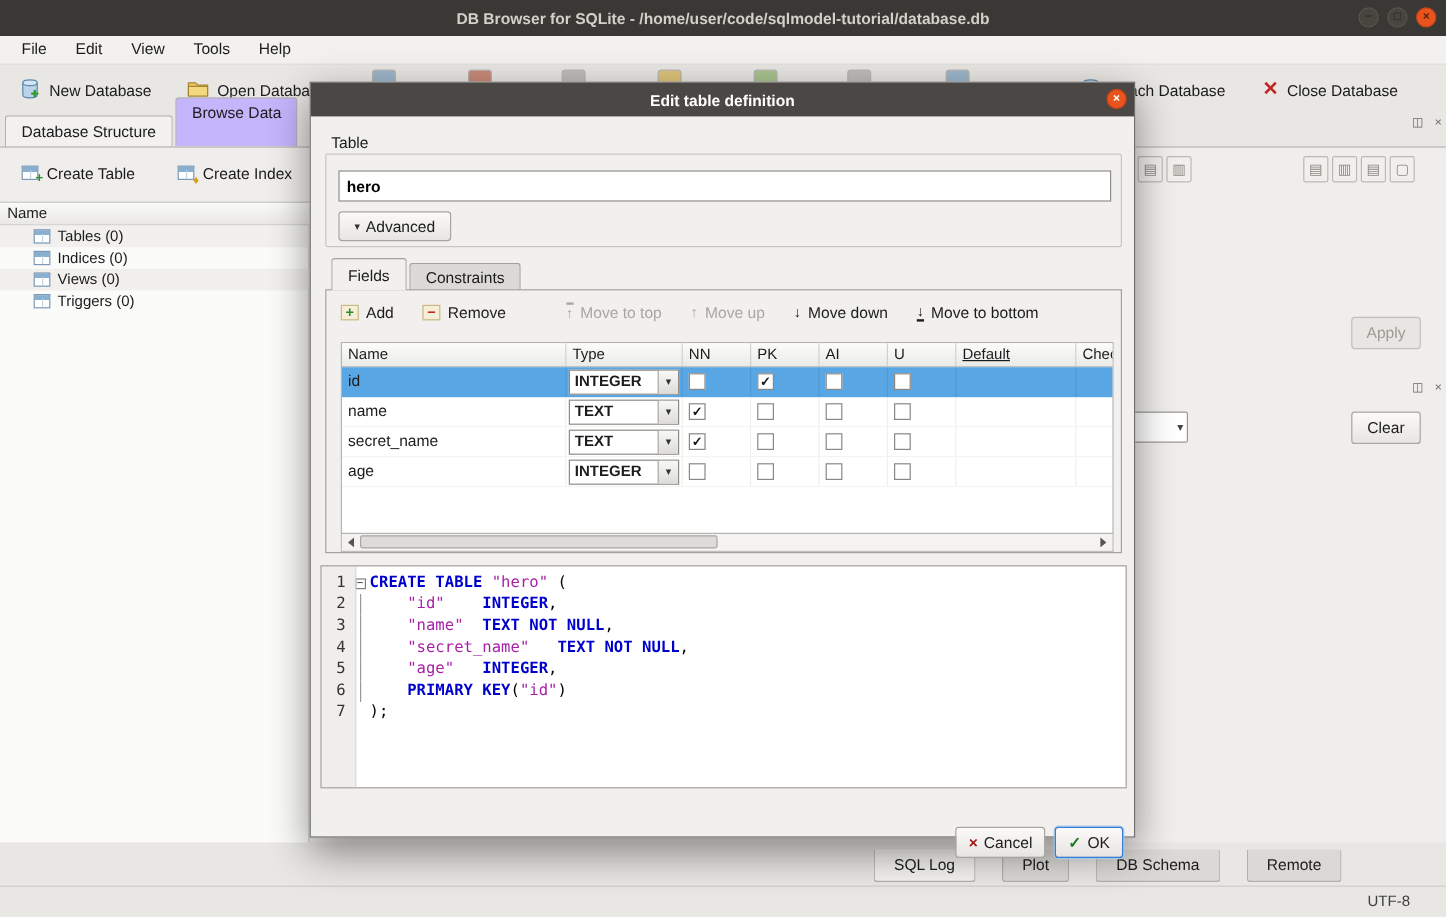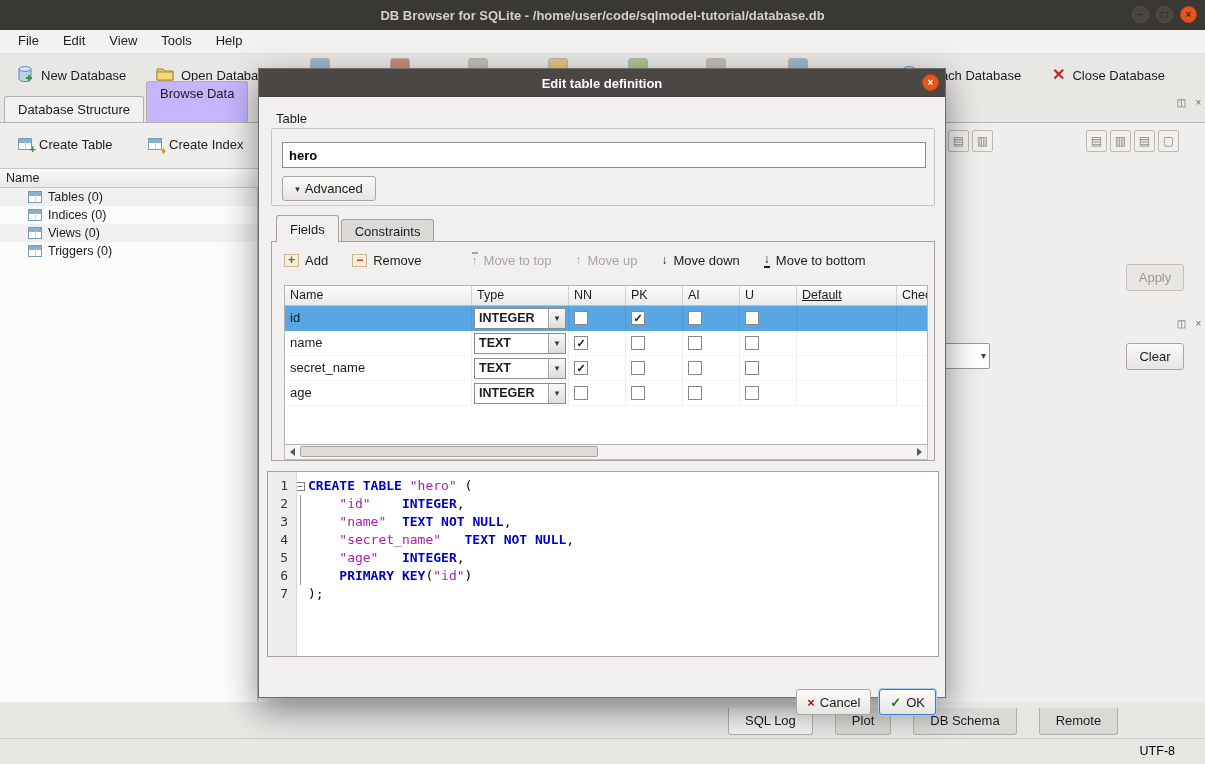--- a/index.html
+++ b/index.html
@@ -69,7 +69,7 @@
 
   .statusbar { position:absolute; top:738px; left:0; width:100%; height:26px; background:#e9e7e4;
                border-top:1px solid #cfcdc9; }
-  .statusbar .enc { position:absolute; right:30px; top:5px; color:#000000; font-size:12.5px; }
+  .statusbar .enc { position:absolute; right:30px; top:5px; color:#404040; font-size:12.5px; }
 
   
   .dialog { position:absolute; left:258px; top:68px; width:688px; height:630px; z-index:10;

